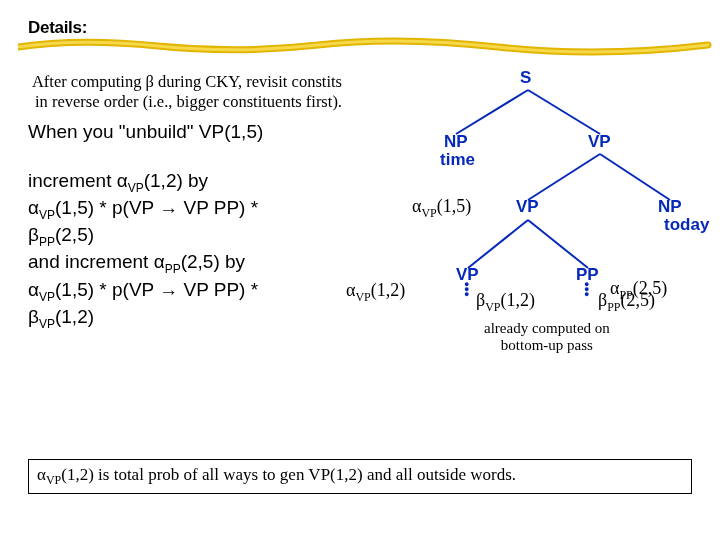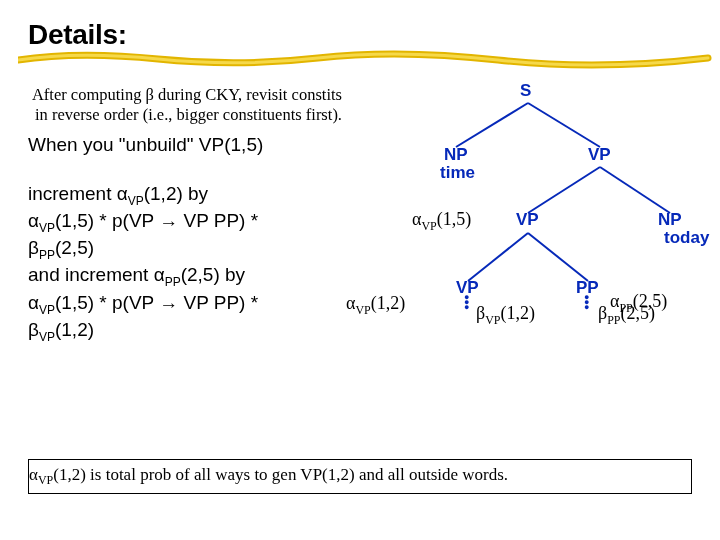--- a/index.html
+++ b/index.html
@@ -20,7 +20,7 @@
   .title {
     font-family: Arial, Helvetica, sans-serif;
     font-weight: 900;
-    font-size: 28px;
+    font-size: 17px;
     line-height: 1.18;
     letter-spacing: -0.3px;
   }

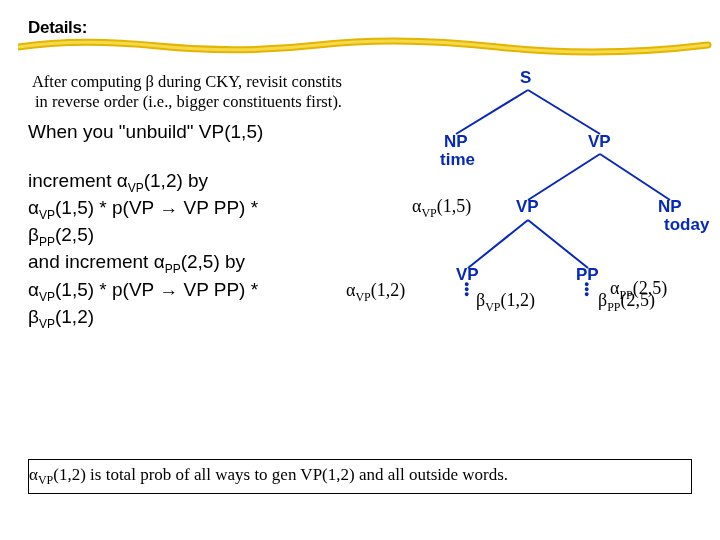--- a/index.html
+++ b/index.html
@@ -190,6 +190,10 @@
         β<span class="sub">PP</span><span>(2,5)</span>
       </div>
 
+      <div class="note" style="left:136px; top:248px;">
+        <span>already computed on</span><br>
+        <span>bottom-up pass</span>
+      </div>
 
     </div>
   </div>

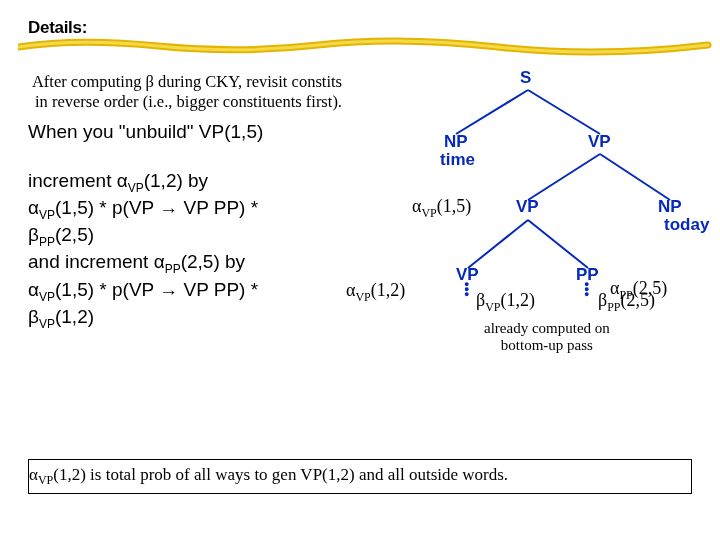--- a/index.html
+++ b/index.html
@@ -91,7 +91,7 @@
     right: 28px;
     bottom: 46px;
     border: 1.5px solid #000;
-    padding: 5px 0;
+    padding: 5px 8px;
     font-family: "Times New Roman", Times, serif;
     font-size: 17px;
   }

